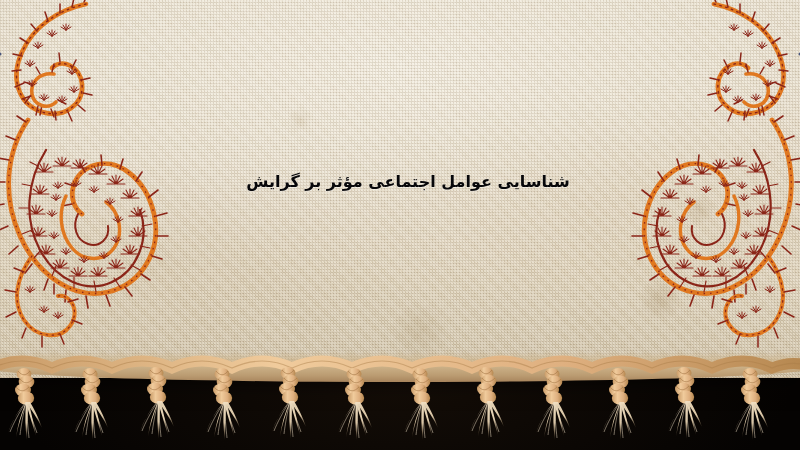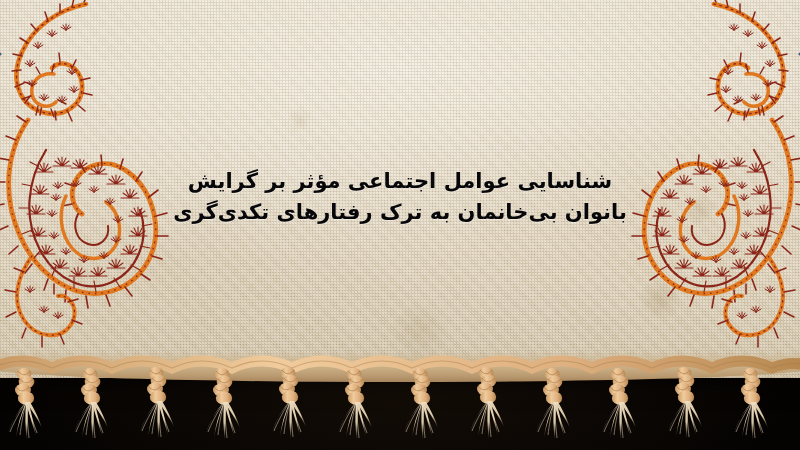--- a/index.html
+++ b/index.html
@@ -60,11 +60,11 @@
 
   
   .titleblock{
-    position:absolute;left:150px;top:166px;width:500px;
+    position:absolute;left:158px;top:166px;width:500px;
     text-align:center;direction:rtl;
     color:#07070a;
     font-weight:bold;
-    font-size:21px;
+    font-size:16px;
     line-height:31px;
     letter-spacing:0px;
     text-shadow:0 1px 0 rgba(255,255,255,.35);

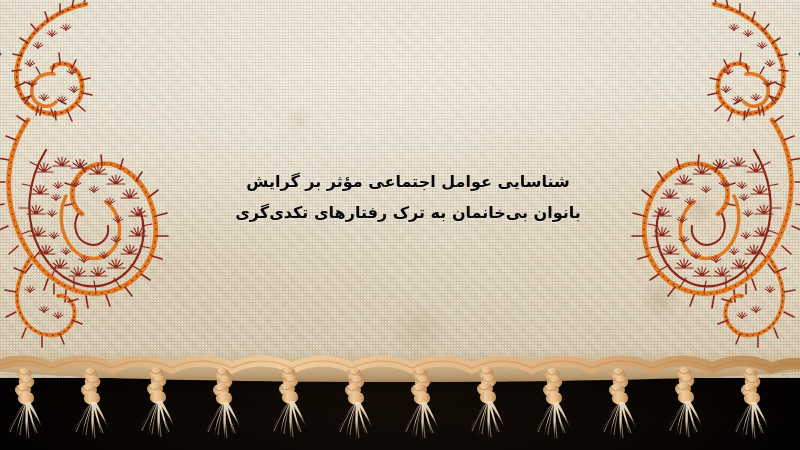--- a/index.html
+++ b/index.html
@@ -368,7 +368,6 @@
 
   <div class="titleblock">
     <span class="ln">شناسایی عوامل اجتماعی مؤثر بر گرایش</span>
-    <span class="ln">بانوان بی‌خانمان به ترک رفتارهای تکدی‌گری</span>
   </div>
 
   <svg class="fringe" viewBox="0 0 800 98">

